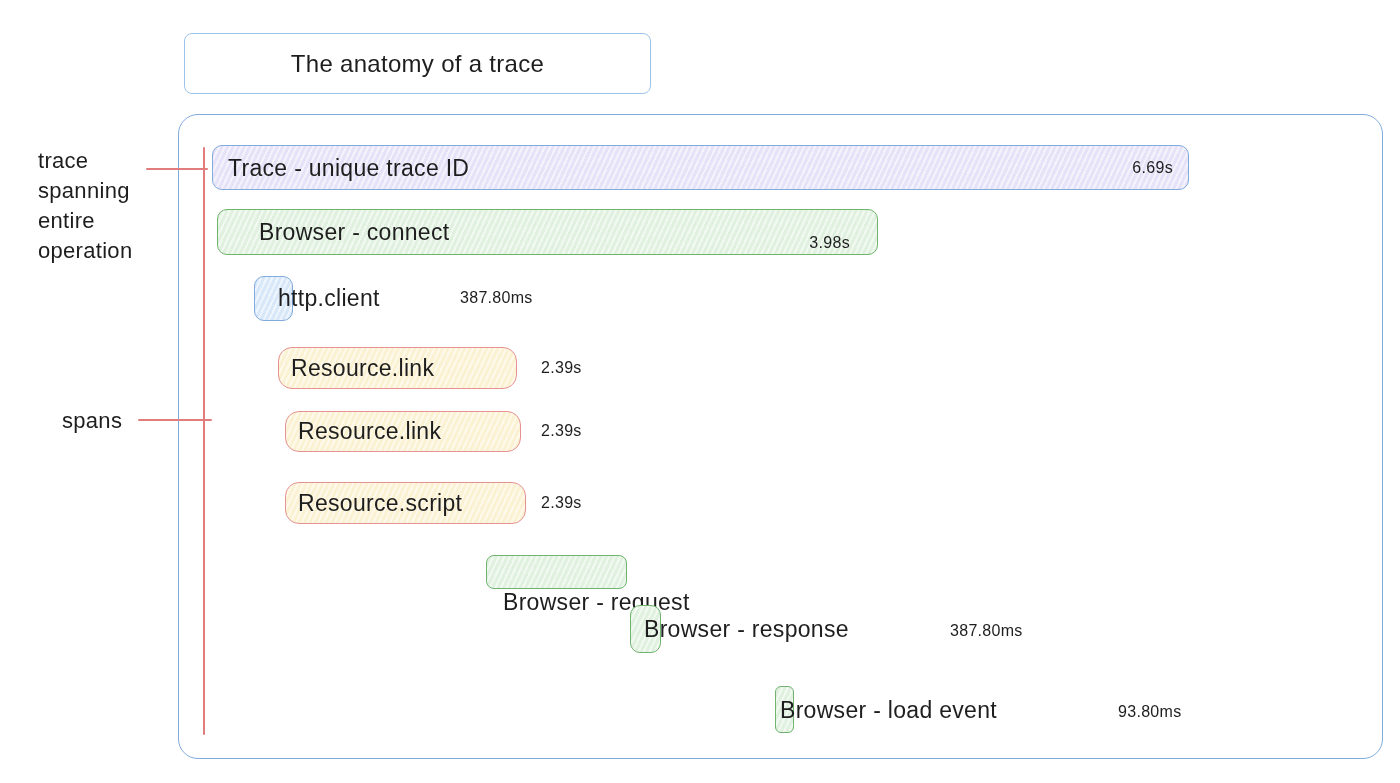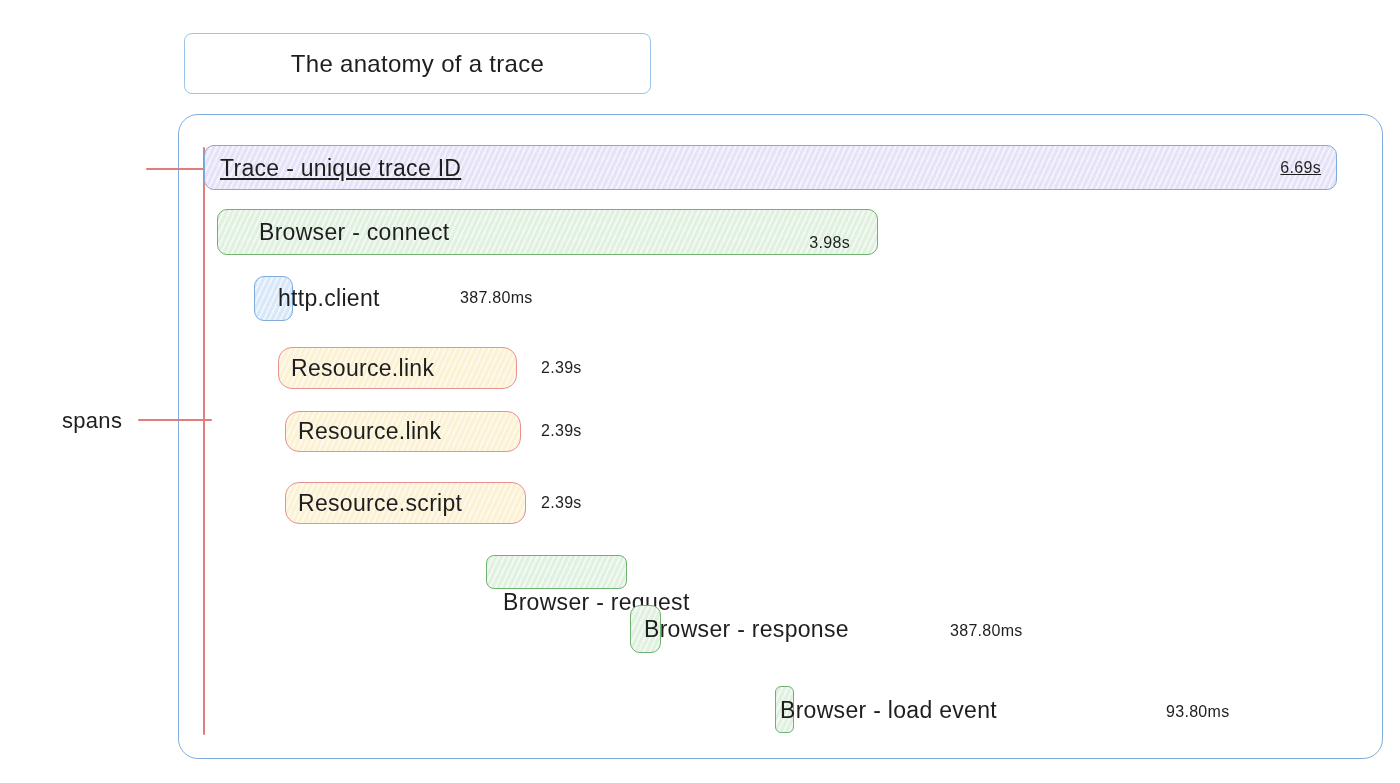--- a/index.html
+++ b/index.html
@@ -54,6 +54,12 @@
 
   <div class="abs outline" style="left:178px;top:114px;width:1205px;height:645px;"></div>
 
+  <div class="abs annot" style="left:38px;top:146px;width:150px;">
+    <div>trace</div>
+    <div>spanning</div>
+    <div>entire</div>
+    <div>operation</div>
+  </div>
   <div class="abs redline" style="left:146px;top:168px;width:62px;height:2px;"></div>
 
   <div class="abs annot" style="left:62px;top:406px;">spans</div>

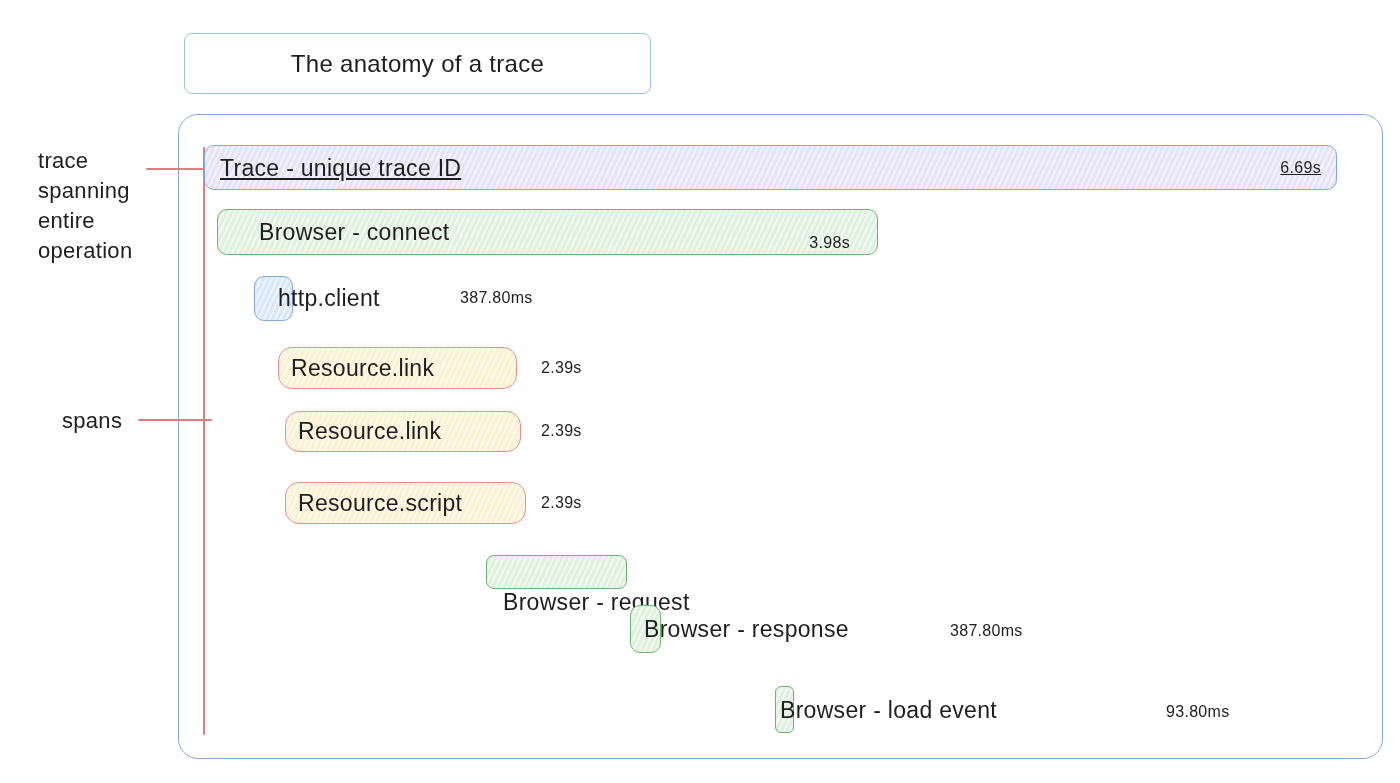--- a/index.html
+++ b/index.html
@@ -67,7 +67,7 @@
 
   <div class="abs redline" style="left:203px;top:147px;width:2px;height:588px;"></div>
 
-  <div class="abs bar fill-violet hachure" style="left:204px;top:145px;width:1133px;height:45px;text-decoration:underline;">
+  <div class="abs bar fill-violet hachure" style="left:212px;top:145px;width:977px;height:45px;">
     <span class="lbl">Trace - unique trace ID</span>
     <span class="dur">6.69s</span>
   </div>

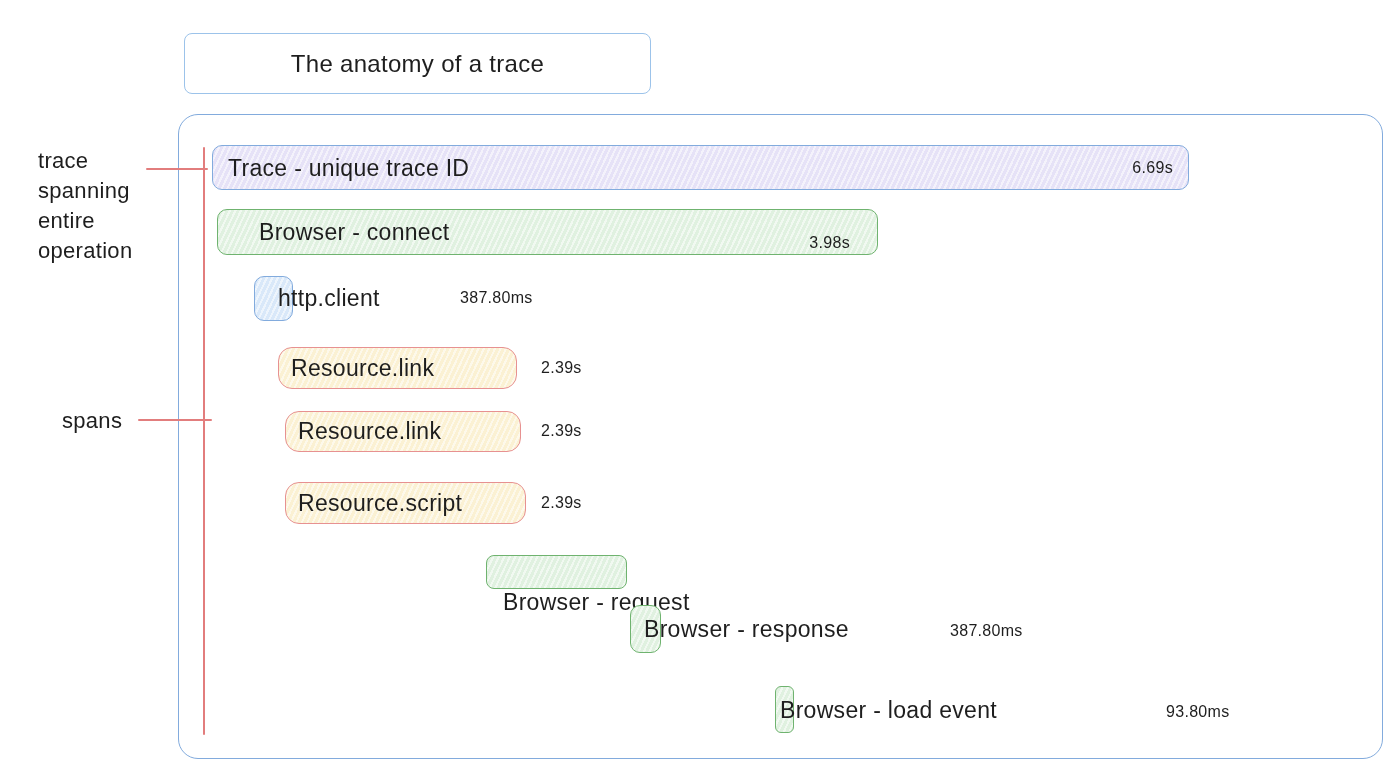--- a/index.html
+++ b/index.html
@@ -102,7 +102,7 @@
 
   <div class="abs fill-green hachure" style="left:775px;top:686px;width:19px;height:47px;border-radius:6px;"></div>
   <div class="abs lbl" style="left:780px;top:695px;">Browser - load event</div>
-  <div class="abs dur" style="left:1118px;top:703px;margin-left:48px;">93.80ms</div>
+  <div class="abs dur" style="left:1118px;top:703px;">93.80ms</div>
 
 </div>
 

